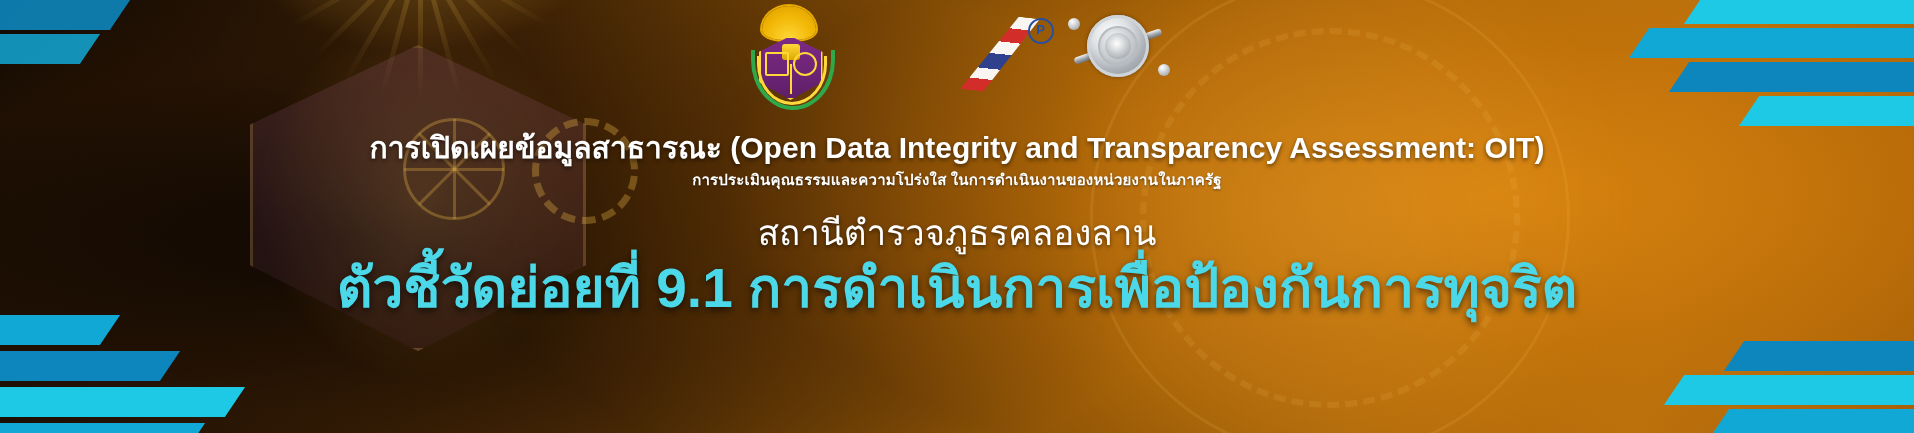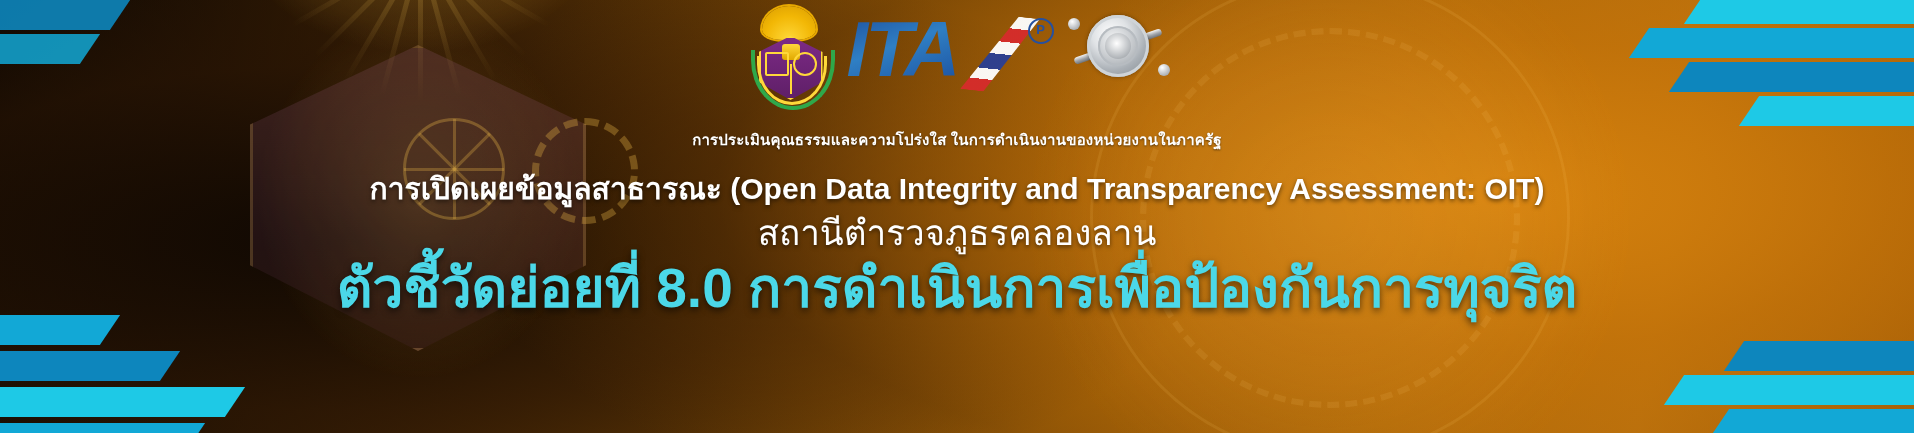--- a/index.html
+++ b/index.html
@@ -277,7 +277,6 @@
     </div>
 
     <div id="ita">
-      <div class="ita-text">ITA</div>
       <div class="flag"></div>
       <div class="reg">P</div>
     </div>

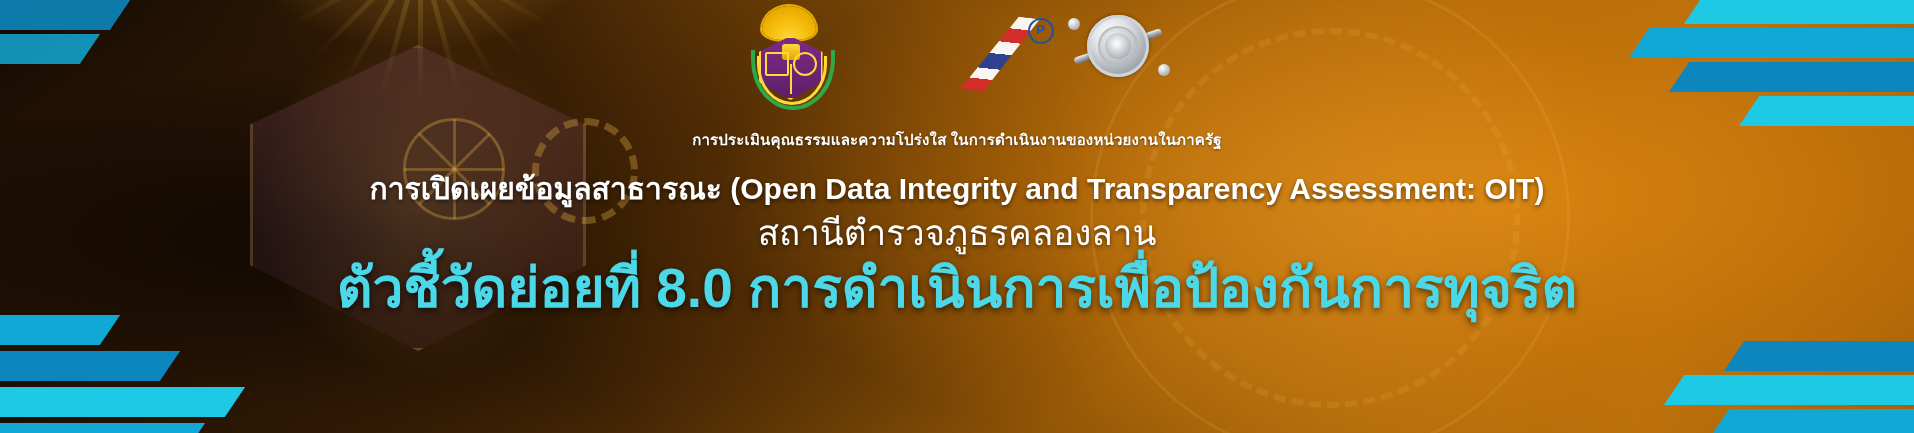--- a/index.html
+++ b/index.html
@@ -291,8 +291,8 @@
   </div>
 
   <div id="titles">
+    <div id="title-line1">การเปิดเผยข้อมูลสาธารณะ (Open Data Integrity and Transparency Assessment: OIT)</div>
     <div id="subtitle-th">การประเมินคุณธรรมและความโปร่งใส ในการดำเนินงานของหน่วยงานในภาครัฐ</div>
-    <div id="title-line1">การเปิดเผยข้อมูลสาธารณะ (Open Data Integrity and Transparency Assessment: OIT)</div>
     <div id="title-line2">สถานีตำรวจภูธรคลองลาน</div>
     <div id="title-line3">ตัวชี้วัดย่อยที่ 8.0 การดำเนินการเพื่อป้องกันการทุจริต</div>
   </div>

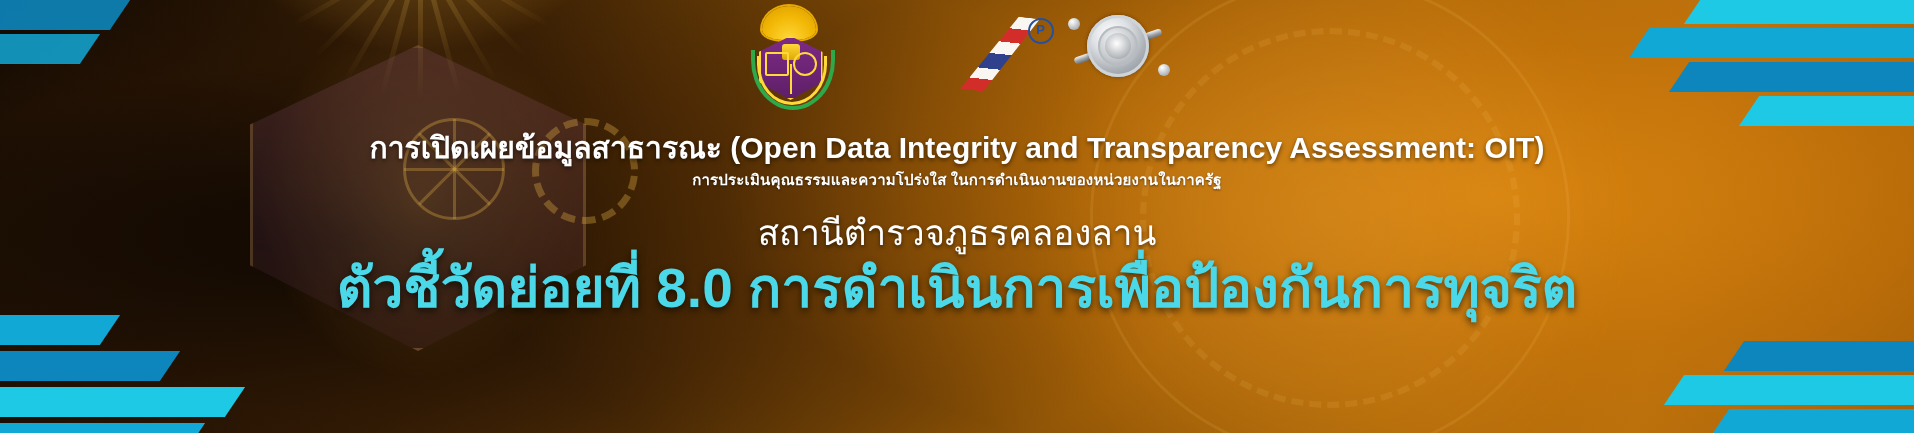--- a/index.html
+++ b/index.html
@@ -294,7 +294,7 @@
     <div id="title-line1">การเปิดเผยข้อมูลสาธารณะ (Open Data Integrity and Transparency Assessment: OIT)</div>
     <div id="subtitle-th">การประเมินคุณธรรมและความโปร่งใส ในการดำเนินงานของหน่วยงานในภาครัฐ</div>
     <div id="title-line2">สถานีตำรวจภูธรคลองลาน</div>
-    <div id="title-line3">ตัวชี้วัดย่อยที่ 8.0 การดำเนินการเพื่อป้องกันการทุจริต</div>
+    <div id="title-line3">ตัวชี้วัดย่อยที่ 9.1 การดำเนินการเพื่อป้องกันการทุจริต</div>
   </div>
 
 </div>

